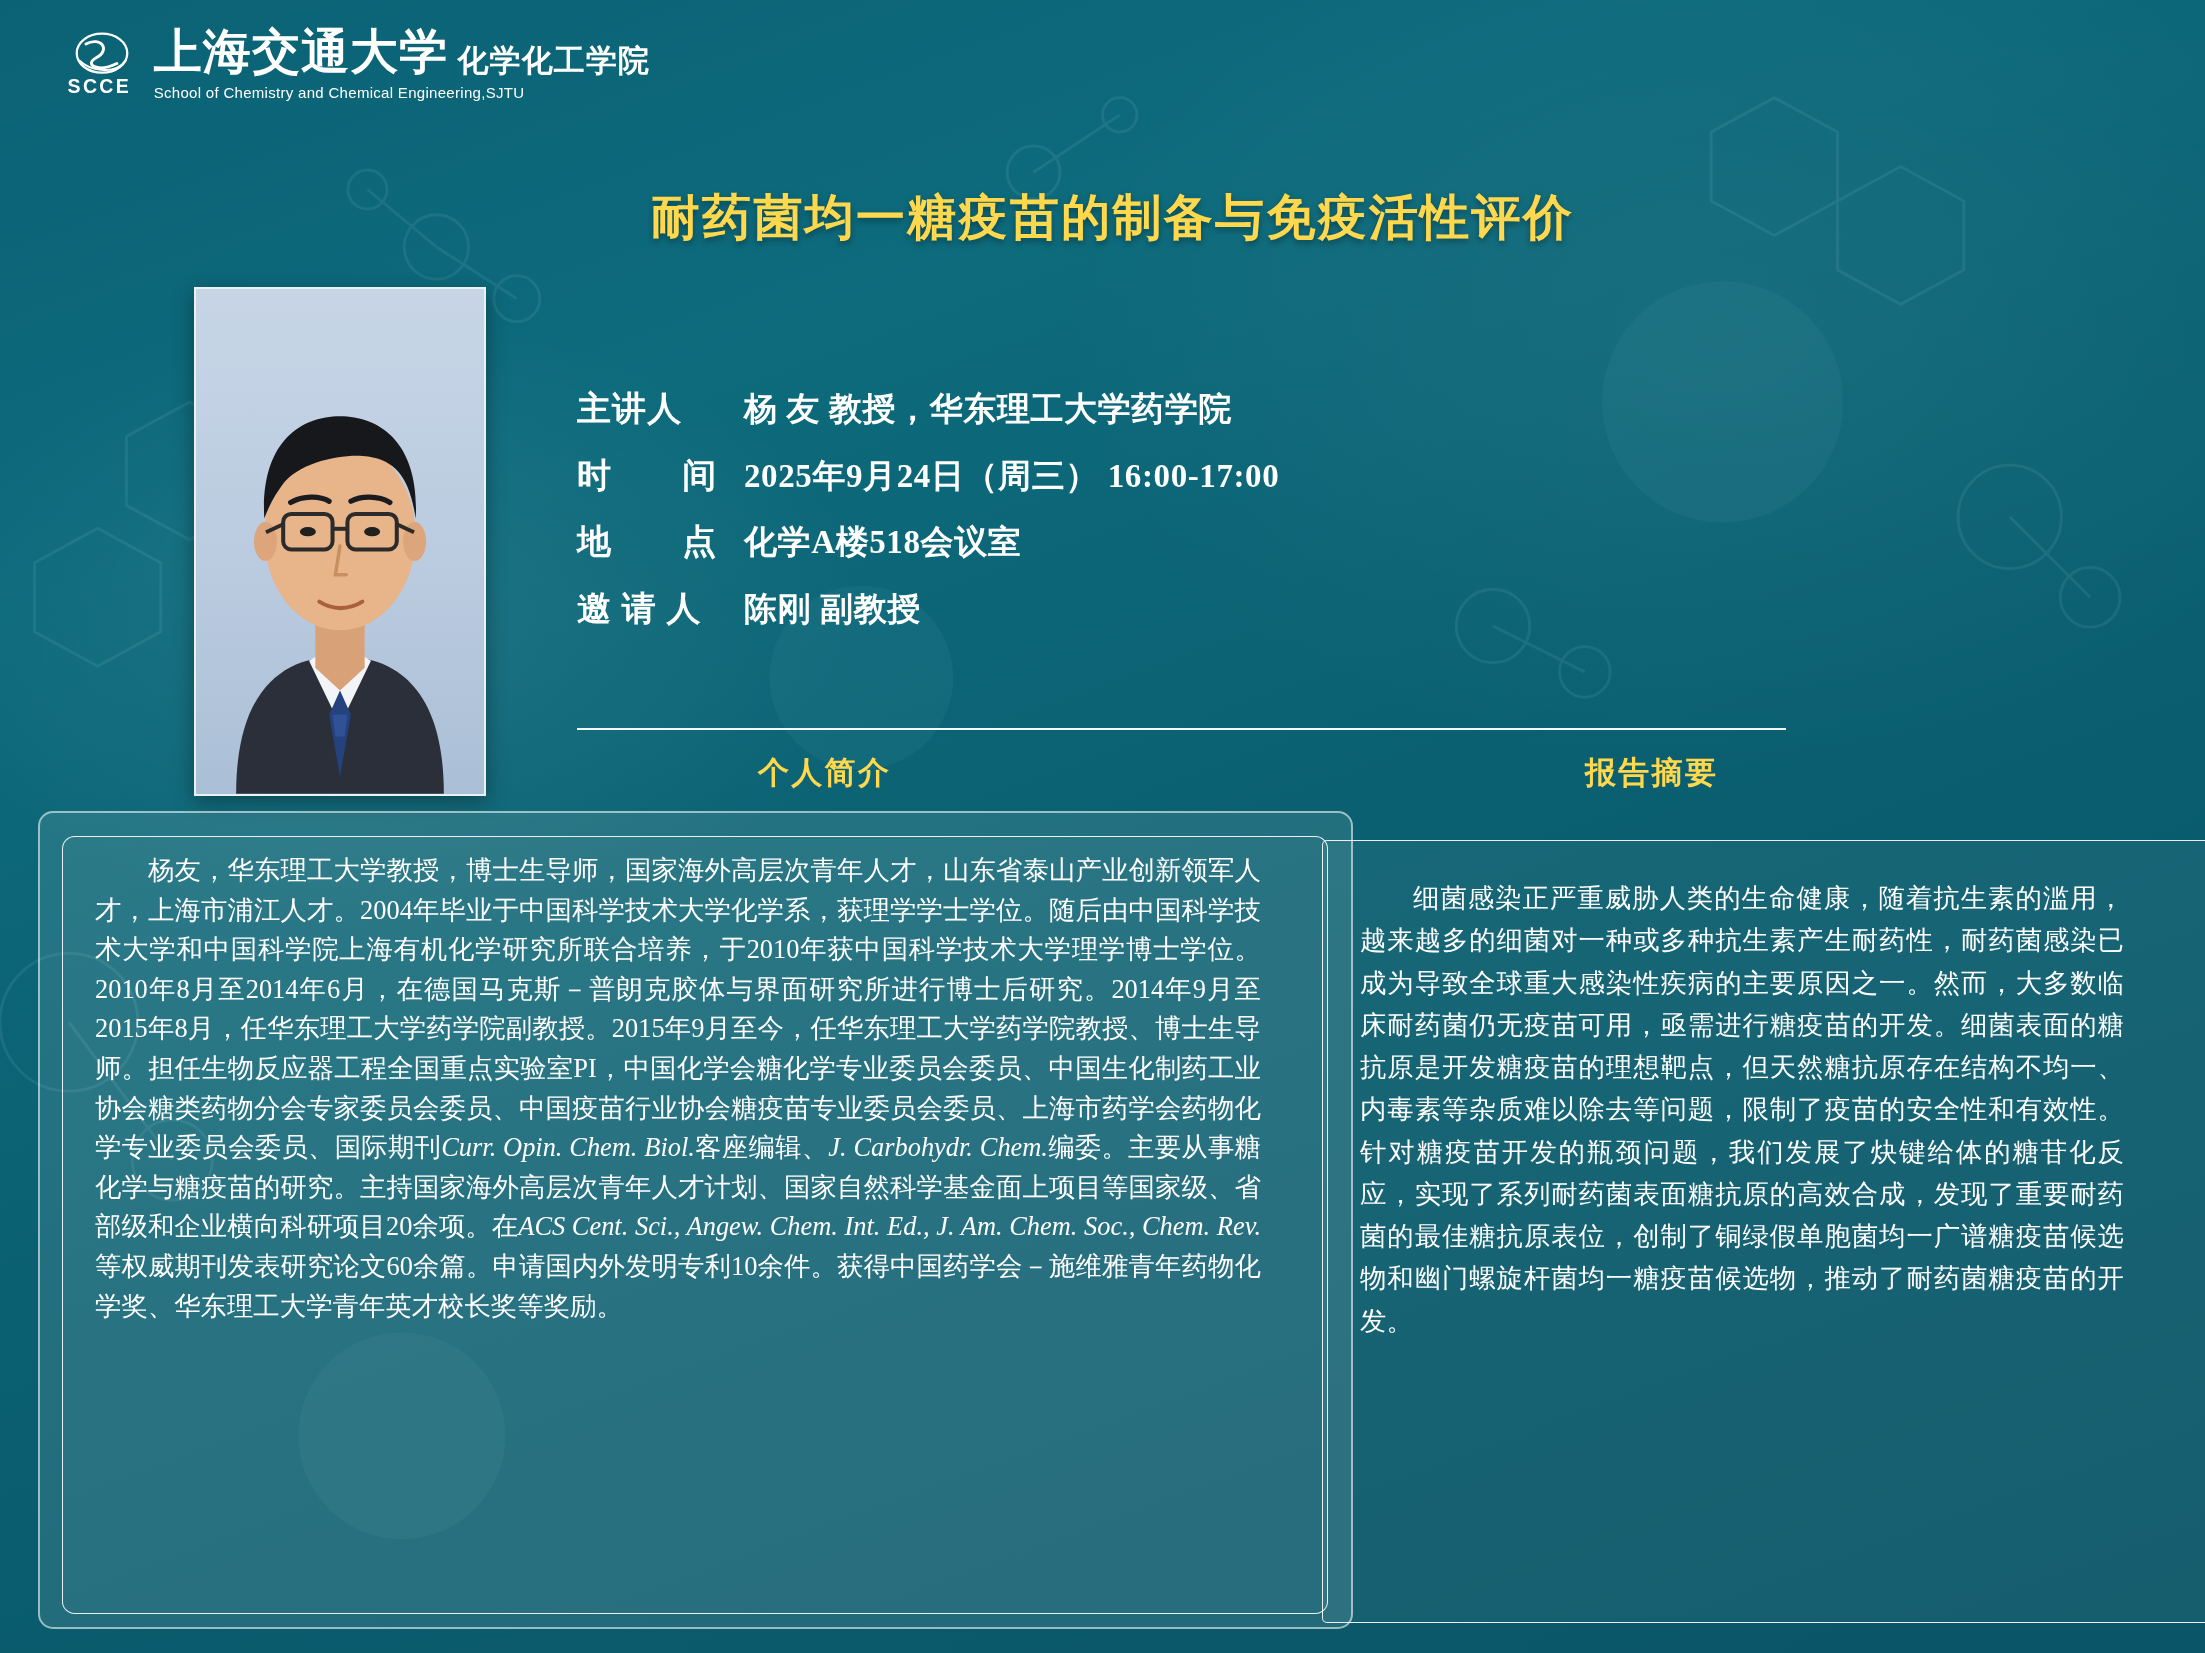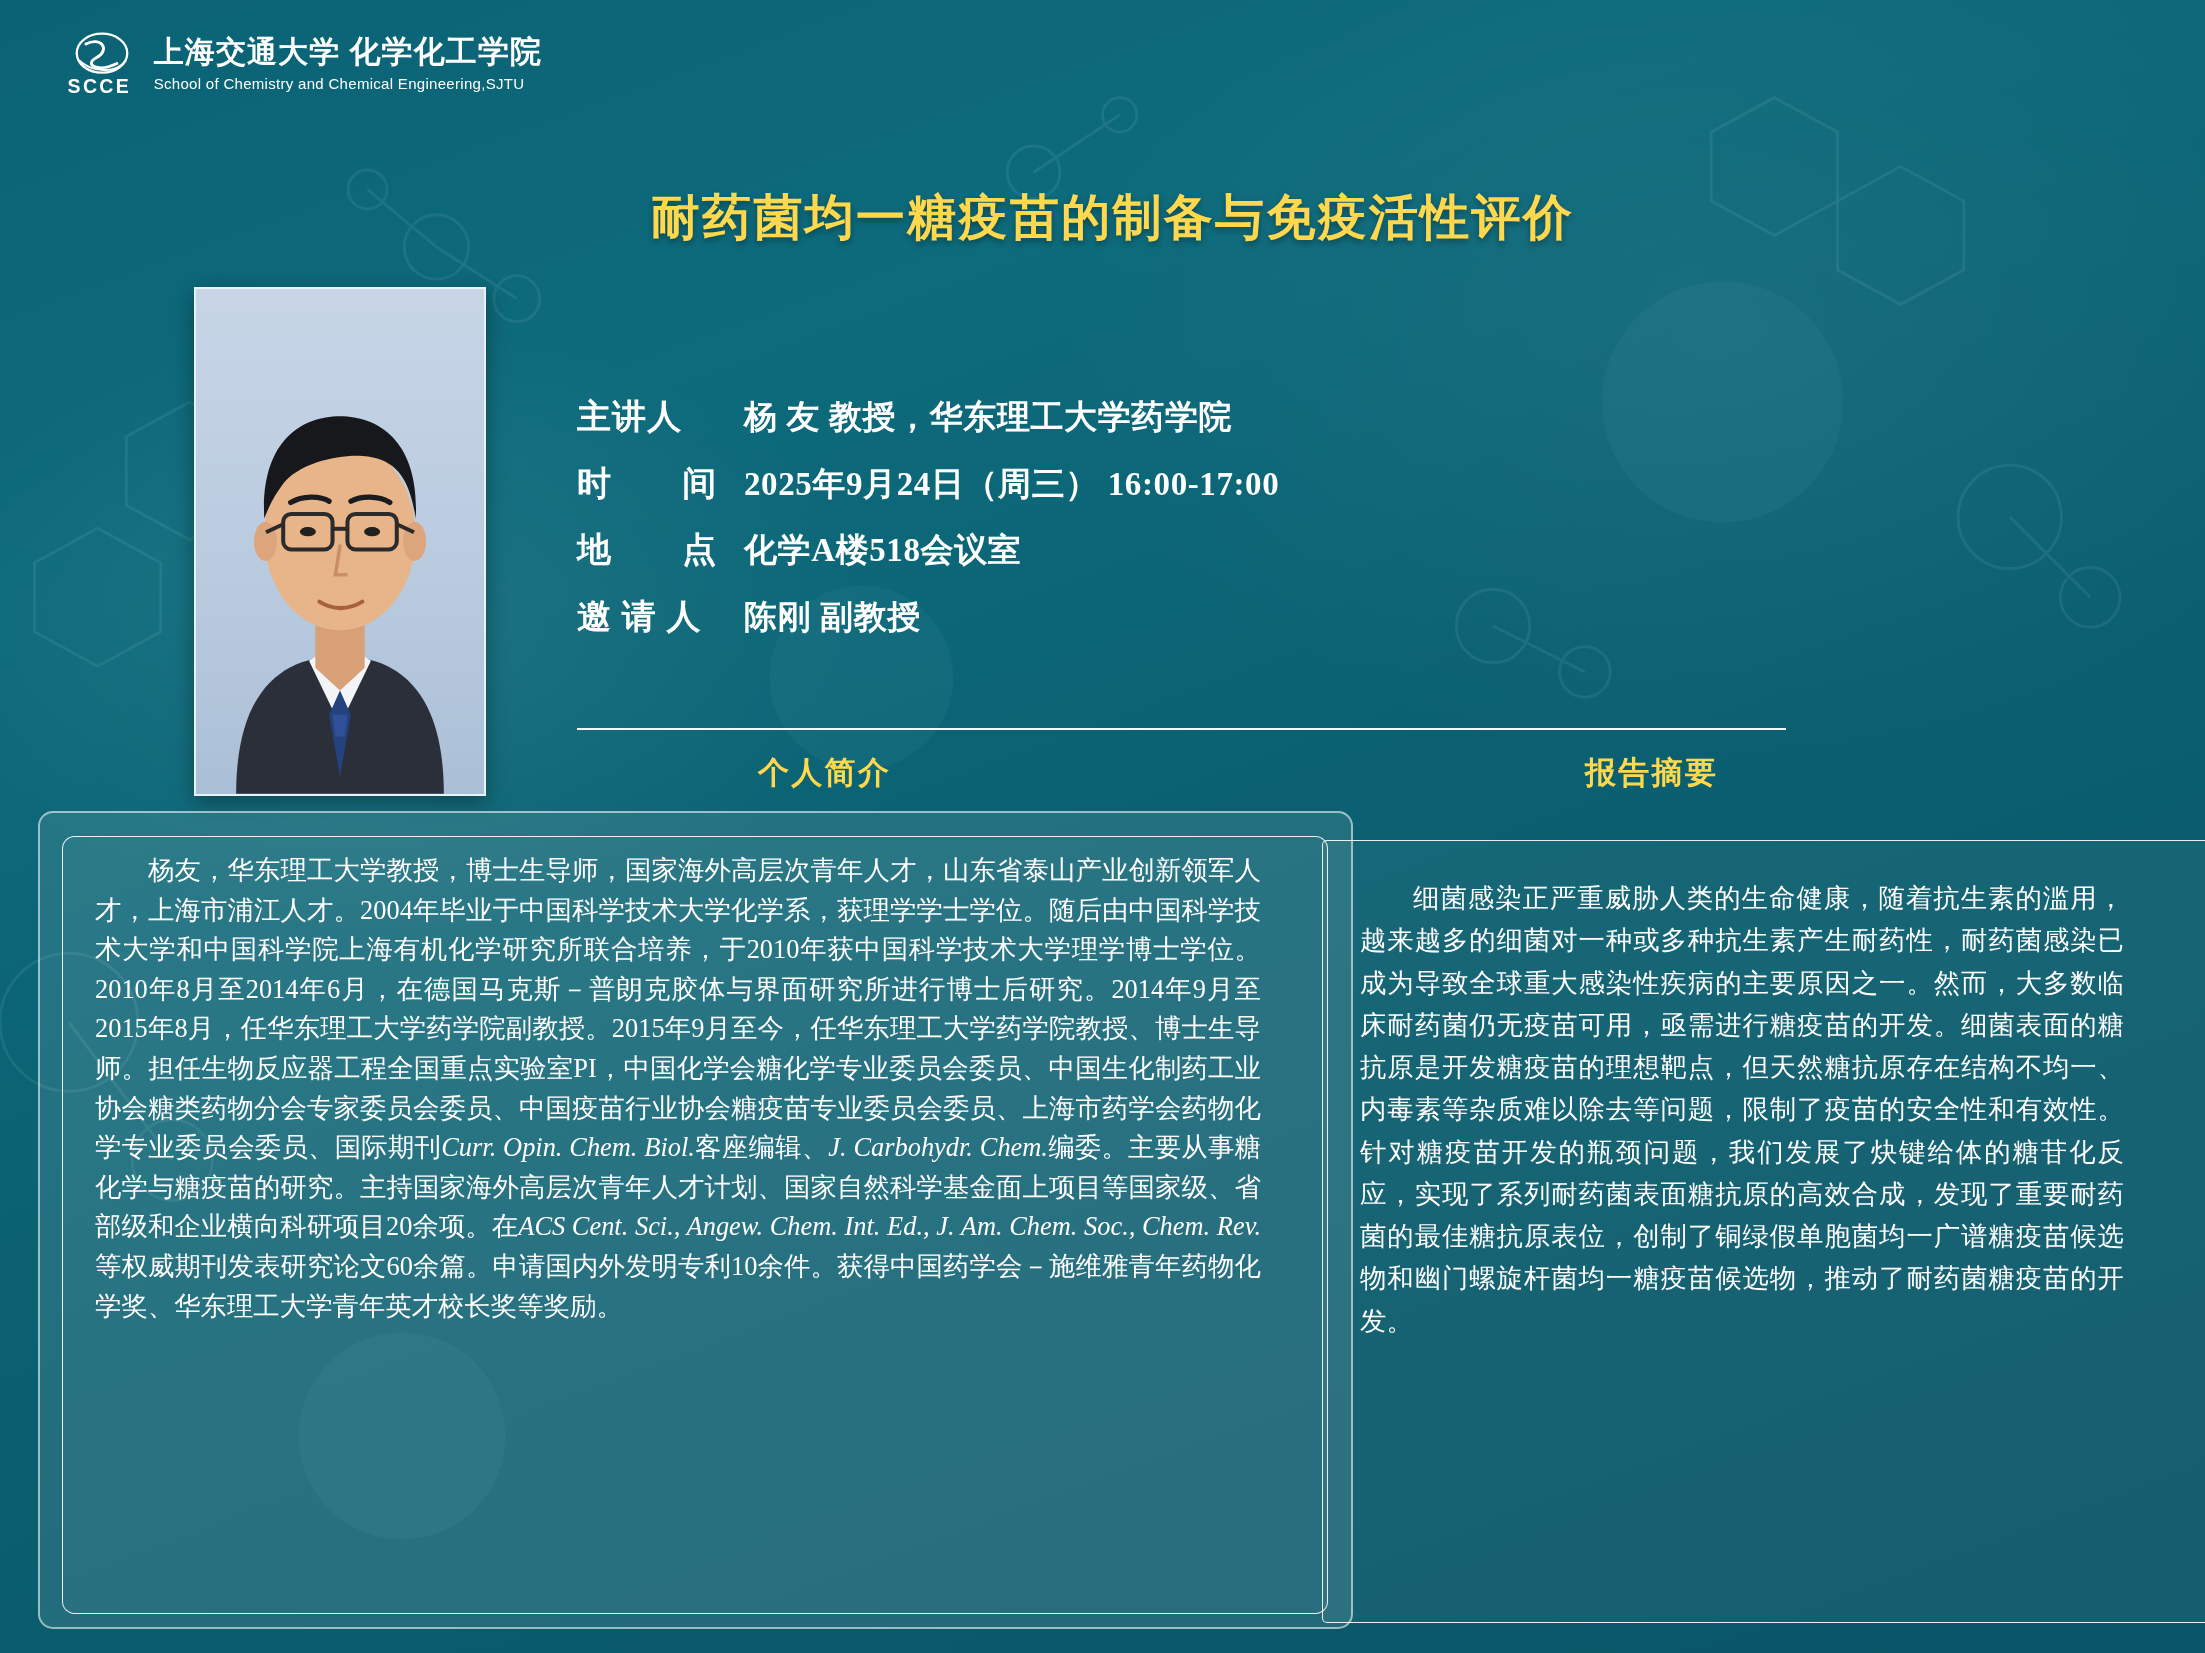--- a/index.html
+++ b/index.html
@@ -73,7 +73,7 @@
   }
   .logo-cn-main {
     color: #ffffff;
-    font-size: 30px;
+    font-size: 48px;
     font-weight: 700;
     letter-spacing: 1.1px;
     font-family: "Liberation Serif", serif;

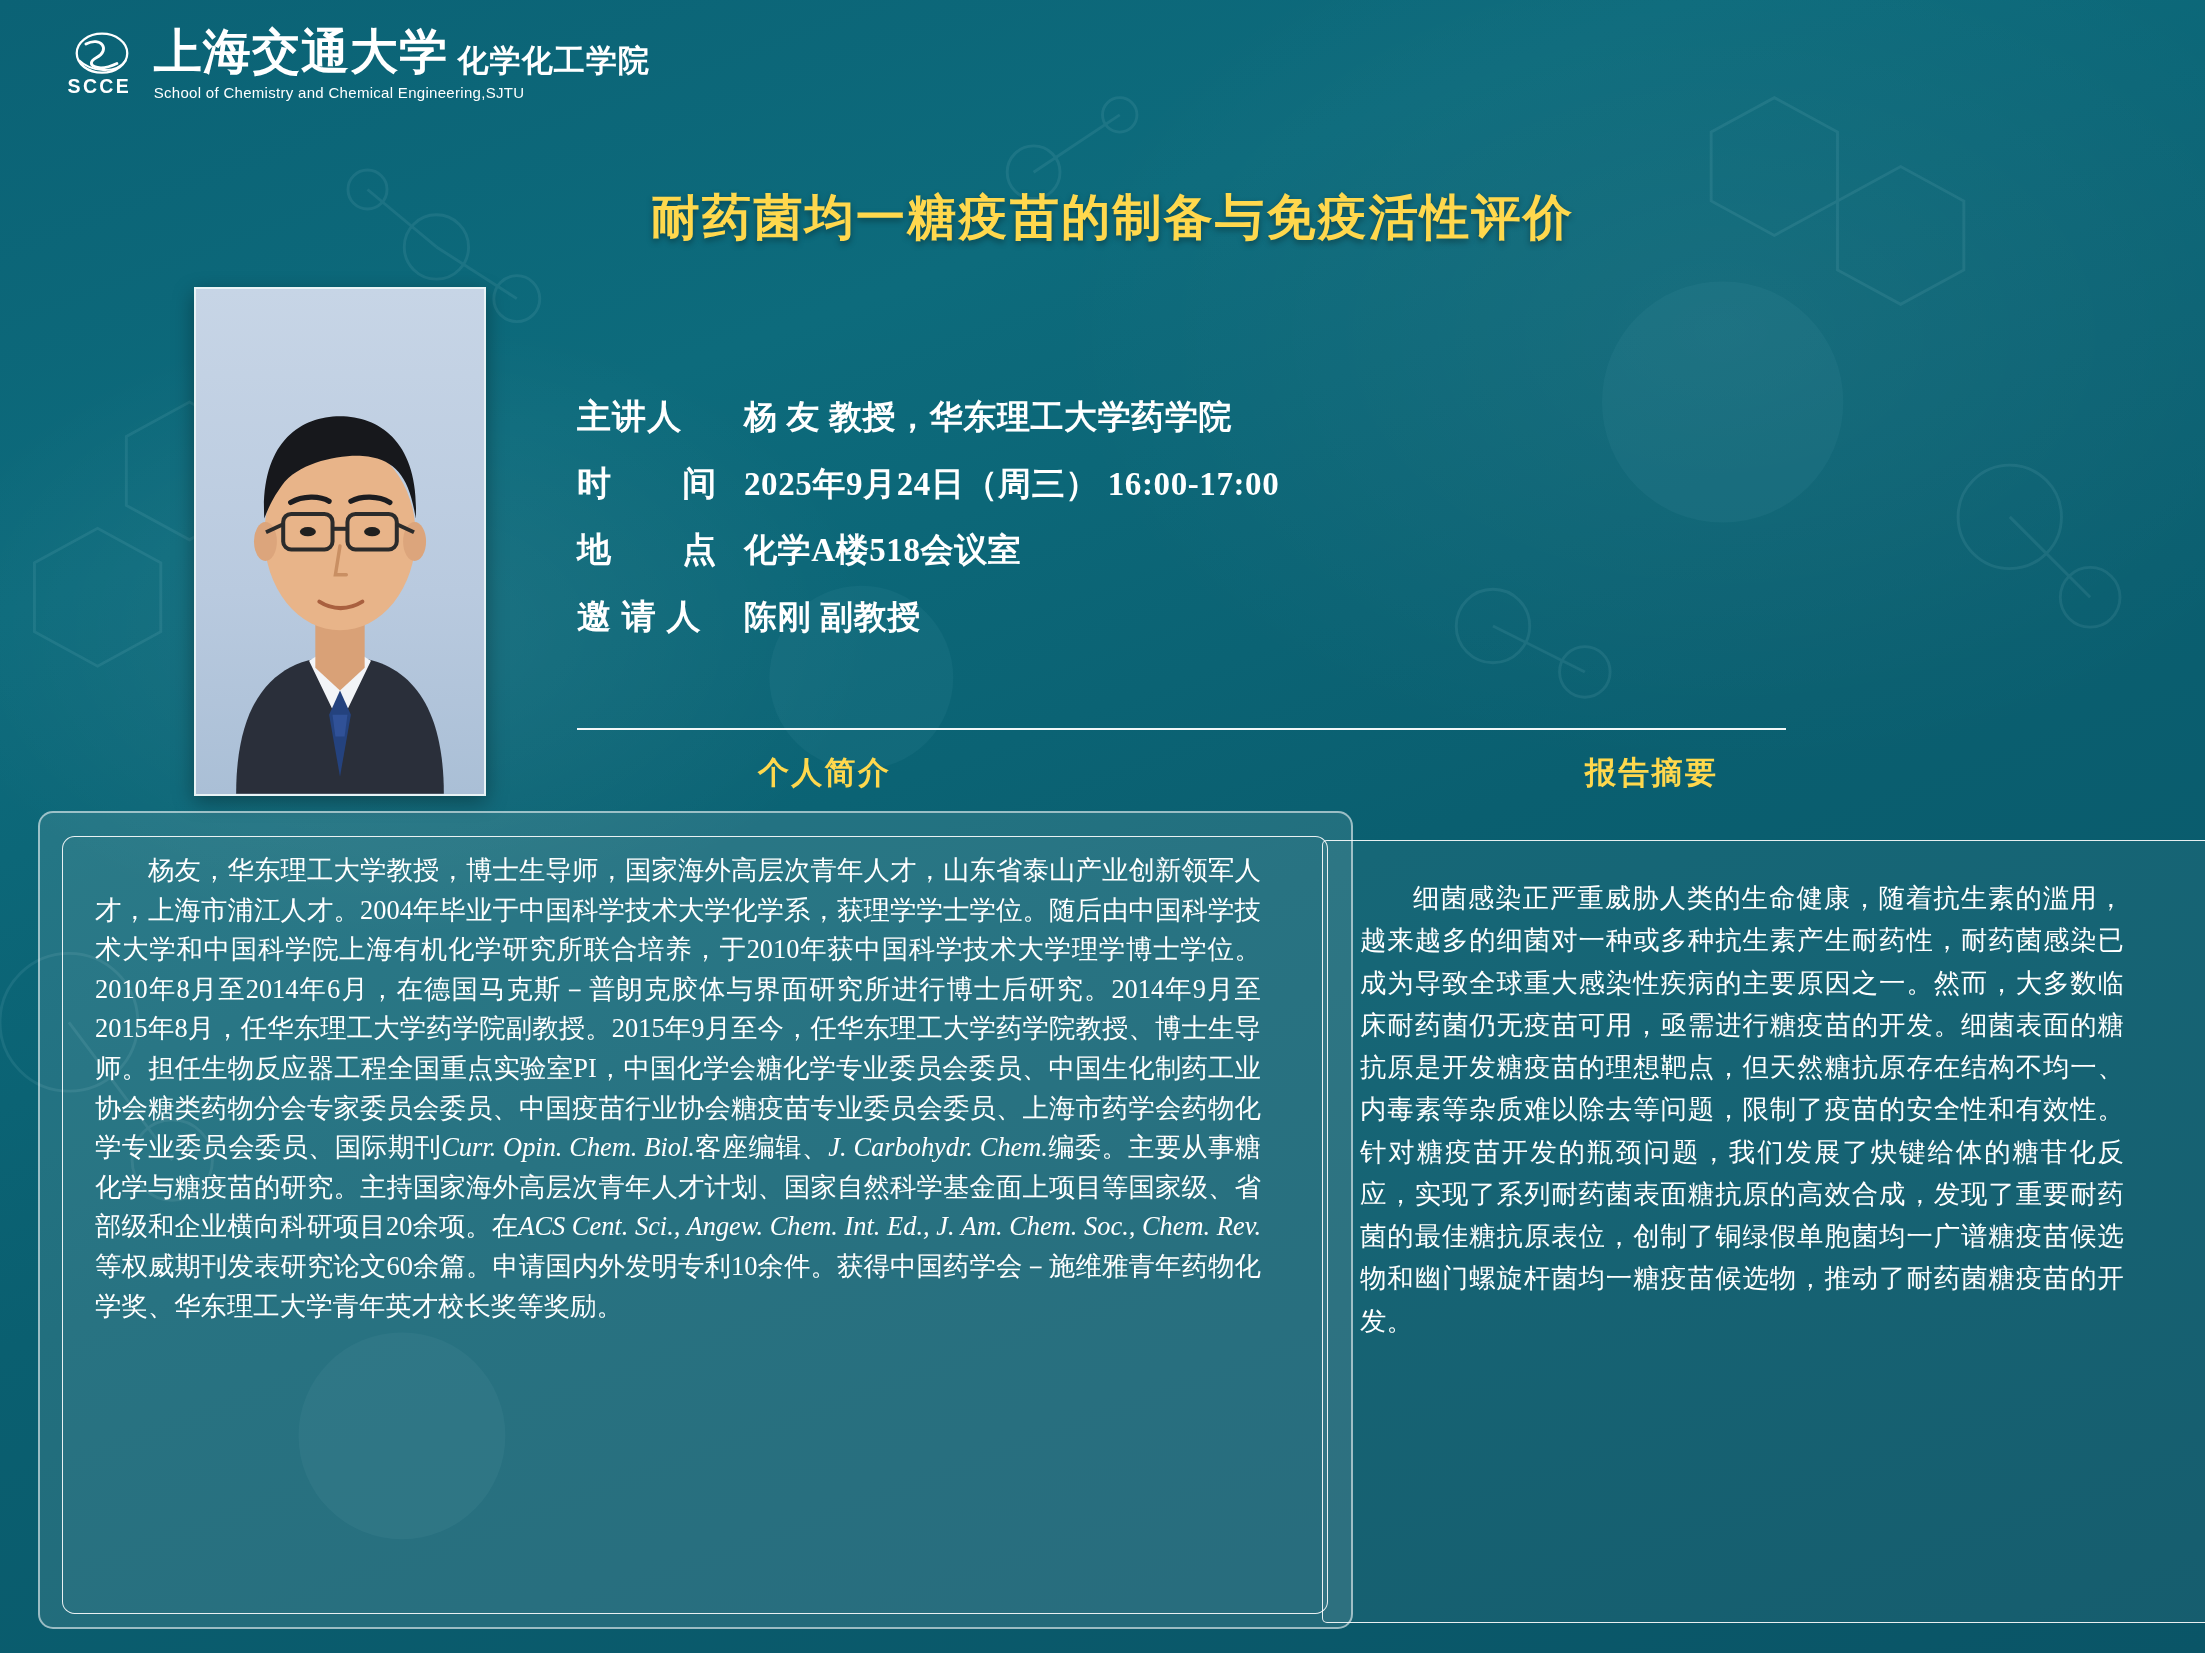--- a/index.html
+++ b/index.html
@@ -169,7 +169,6 @@
     align-items: baseline;
     margin-bottom: 20.7px;
     white-space: nowrap;
-    margin-top: 8px;
   }
   .info-label {
     font-size: 34px;

